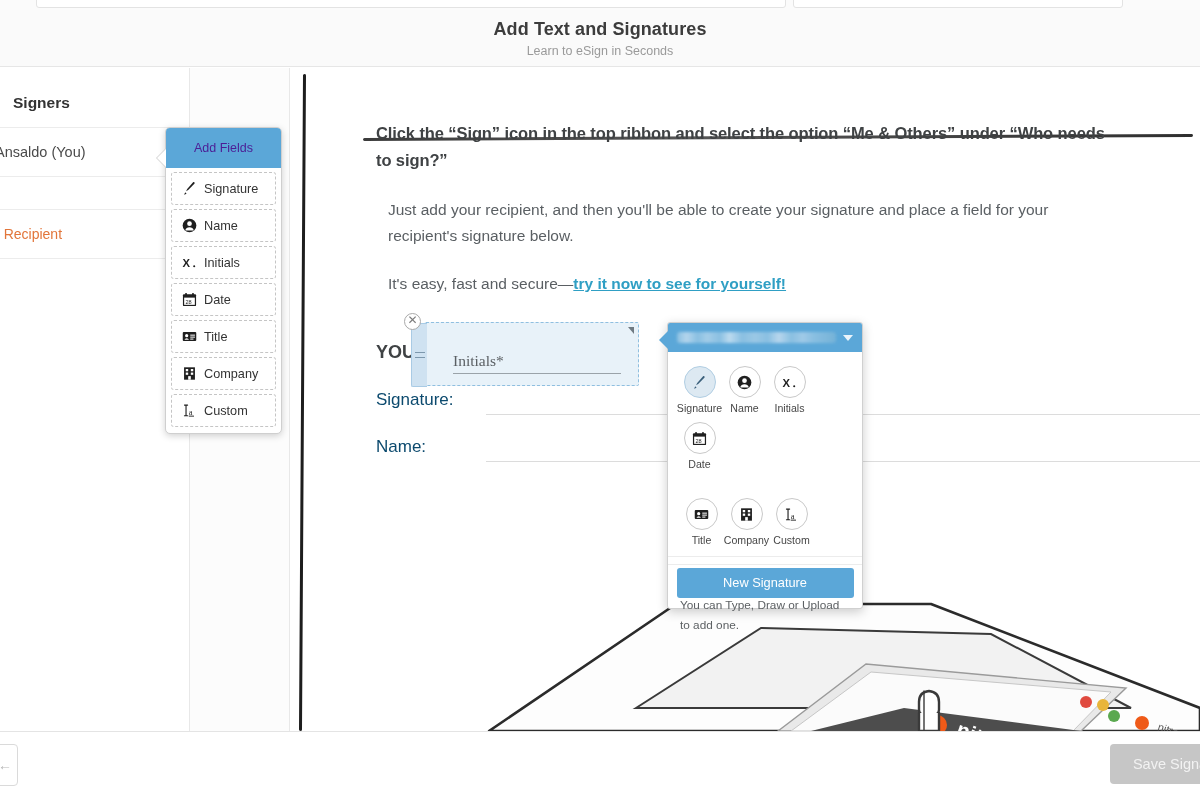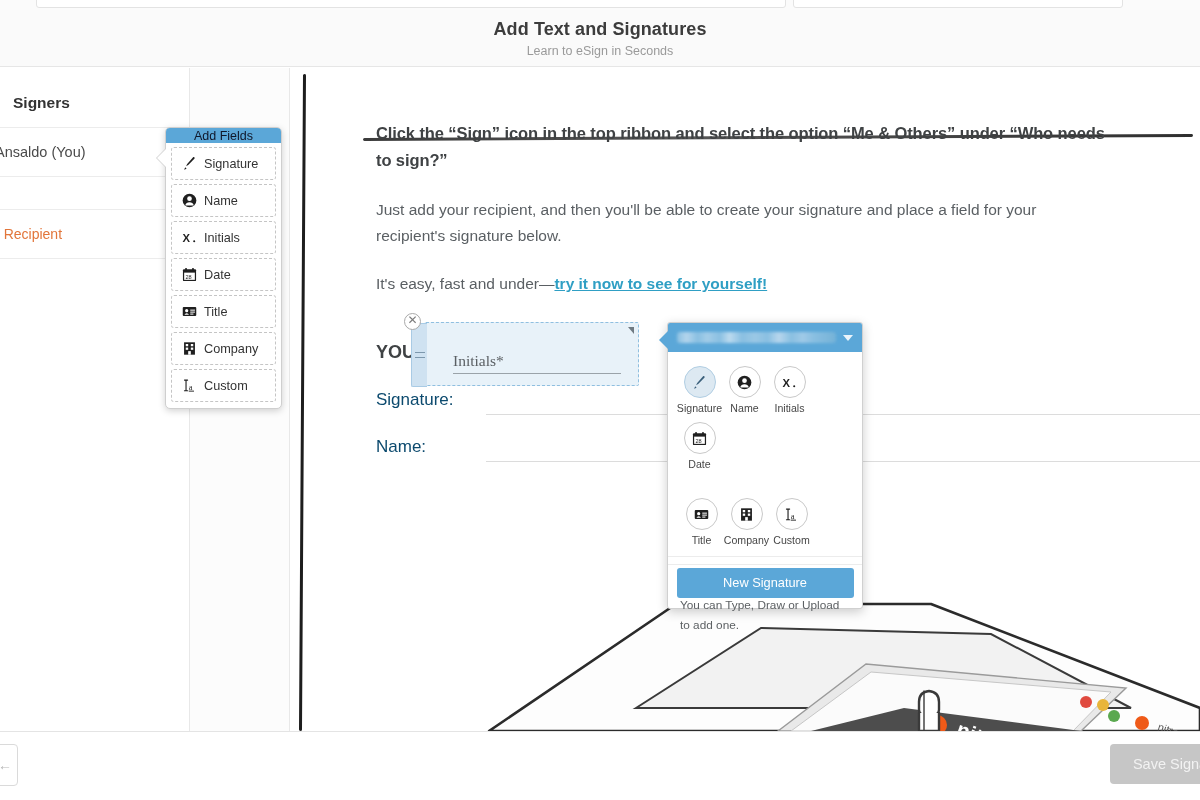--- a/index.html
+++ b/index.html
@@ -77,7 +77,7 @@
     box-shadow:0 2px 7px rgba(0,0,0,.18); z-index:40; overflow:hidden;
   }
   .addfields-header {
-    height:15px; background:#5ba7d8; color:#0f172a; font-size:12.5px;
+    height:40px; background:#5ba7d8; color:#4c1d95; font-size:12.5px;
     display:flex; align-items:center; justify-content:center;
   }
   .addfields-tail {

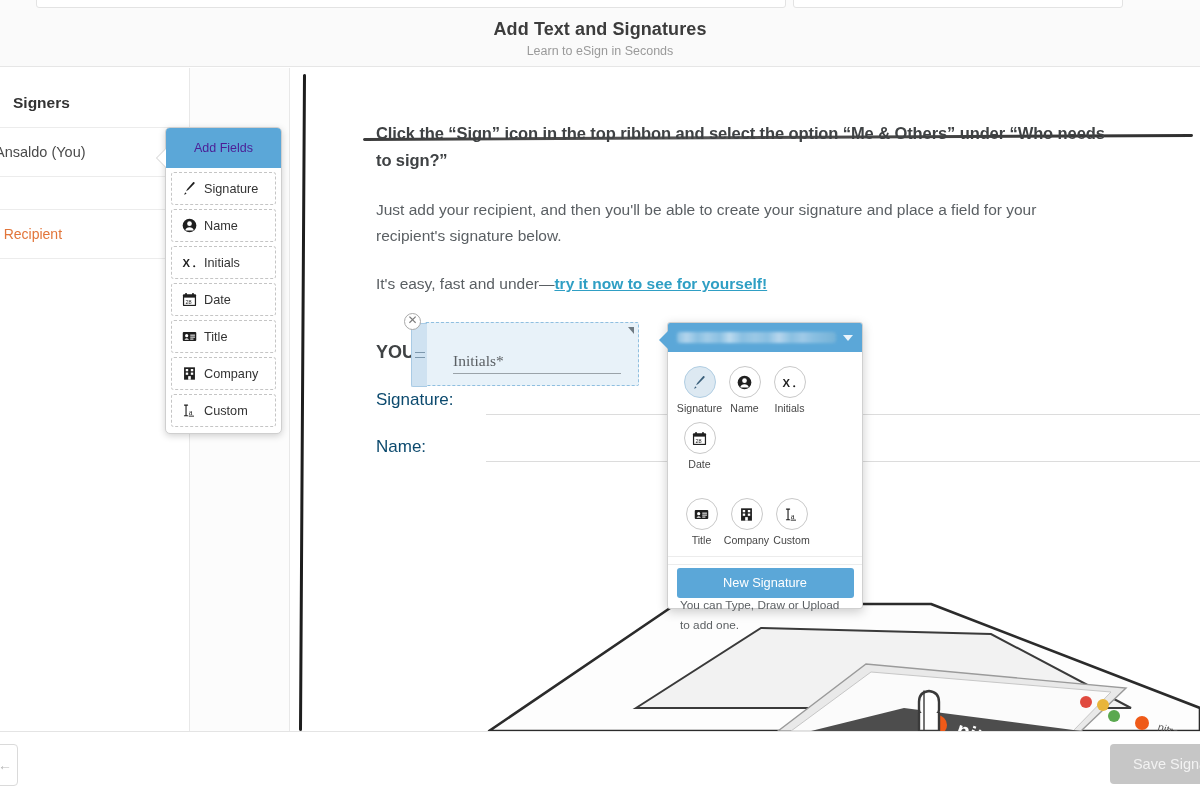--- a/index.html
+++ b/index.html
@@ -124,6 +124,7 @@
   .doc-p {
     font-size:15.5px; color:#5a5f63; line-height:1.62; width:715px;
     margin-top:24px;
+    margin-left:12px;
   }
   .doc-p.third { margin-top:23px; }
   .doc-link { color:#2f9fc4; font-weight:bold; }

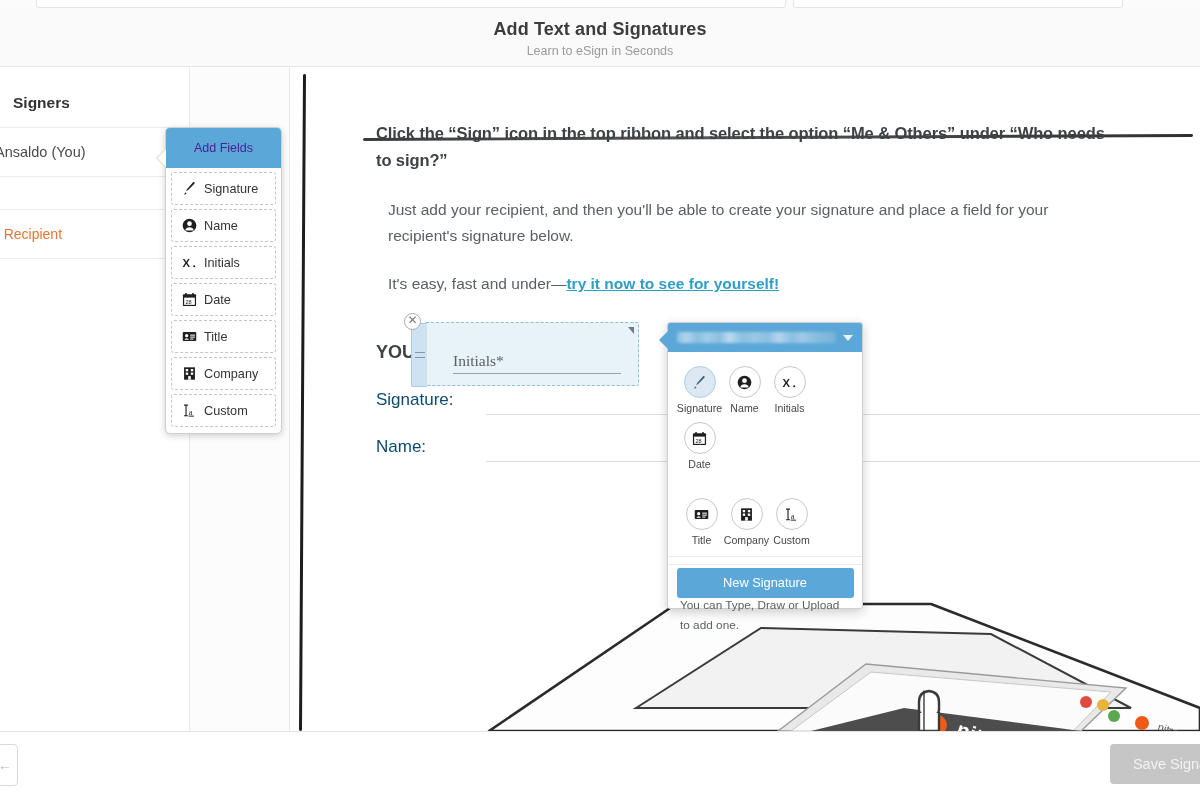--- a/index.html
+++ b/index.html
@@ -304,7 +304,7 @@
       <div class="doc-content">
         <div class="doc-h">Click the “Sign” icon in the top ribbon and select the option “Me &amp; Others” under “Who needs to sign?”</div>
         <div class="doc-p">Just add your recipient, and then you'll be able to create your signature and place a field for your recipient's signature below.</div>
-        <div class="doc-p third"><span>It's easy, fast and under—</span><a href="#" class="doc-link">try it now to see for yourself!</a></div>
+        <div class="doc-p third"><span>It's easy, fast and secure—</span><a href="#" class="doc-link">try it now to see for yourself!</a></div>
 
         <div class="field-row">
           <div class="you-label">YOU:</div>

